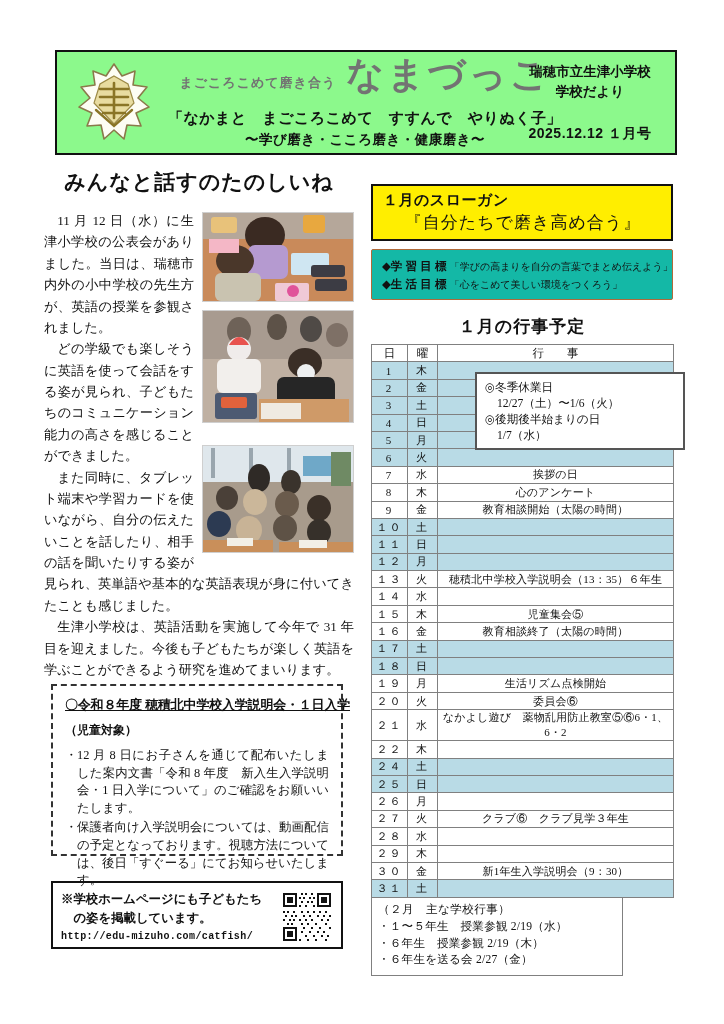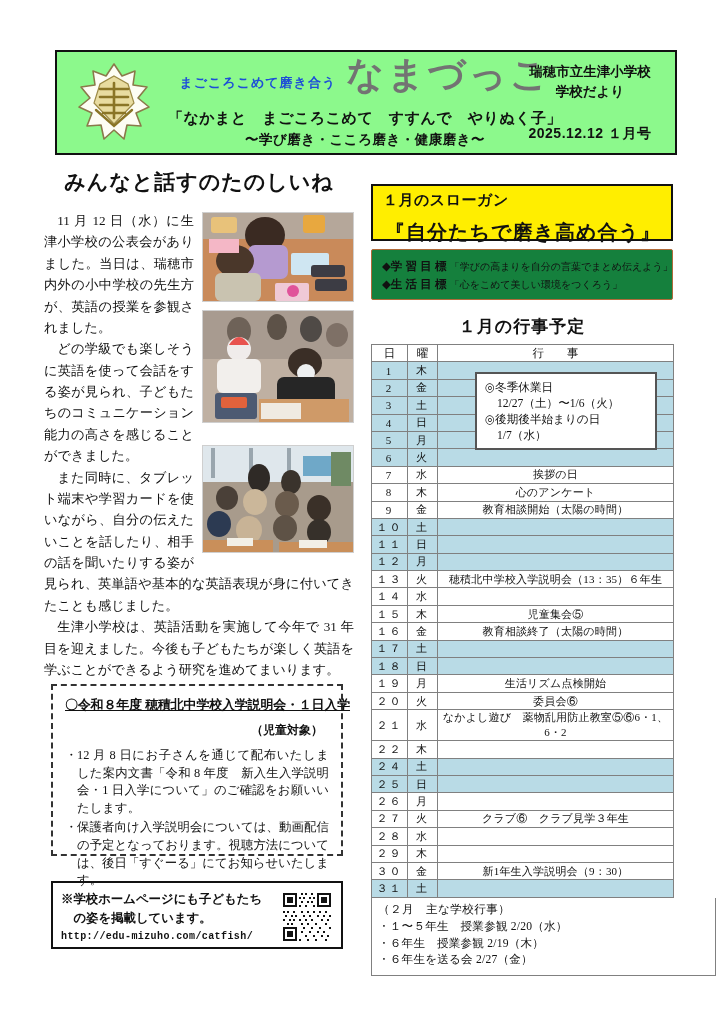--- a/index.html
+++ b/index.html
@@ -63,7 +63,7 @@
     font-size: 13px;
     font-weight: bold;
     letter-spacing: 1px;
-    color: #1d4ed8;
+    color: #737373;
   }
   .masthead-title {
     font-family: "Liberation Sans", "DejaVu Sans", sans-serif;

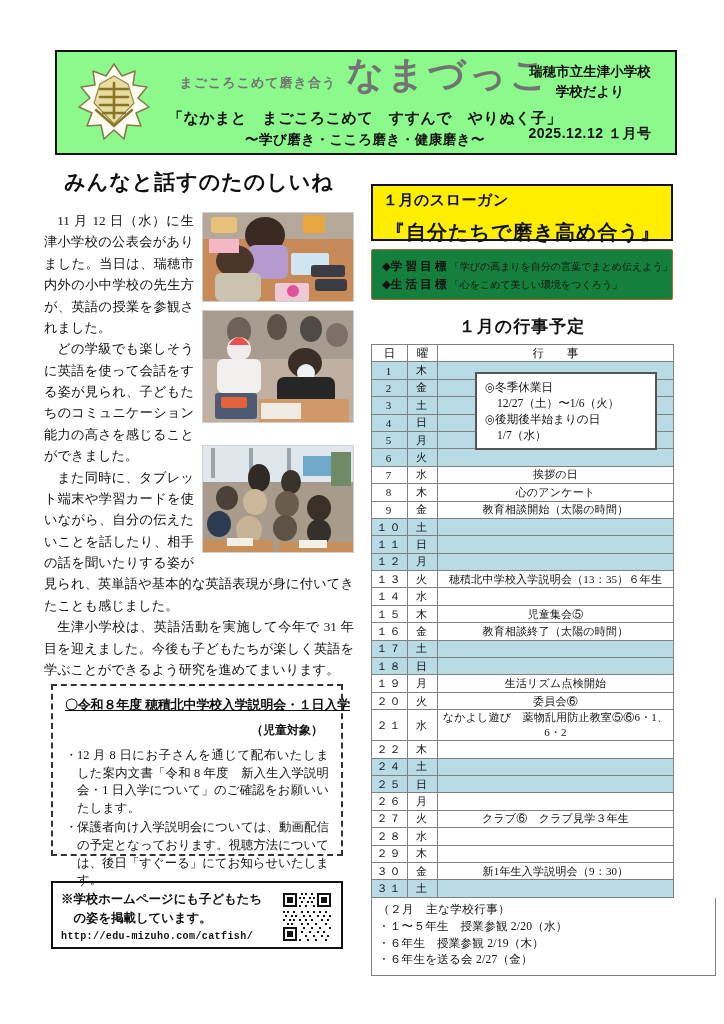--- a/index.html
+++ b/index.html
@@ -235,11 +235,11 @@
   }
   .slogan-main {
     font-family: "Liberation Sans", "DejaVu Sans", sans-serif;
-    font-size: 20px;
-    font-weight: bold;
+    font-size: 17px;
+    font-weight: normal;
     text-align: center;
     letter-spacing: 1px;
-    margin-top: 9px;
+    margin-top: 1px;
   }
   .goals-box {
     margin-top: 8px;

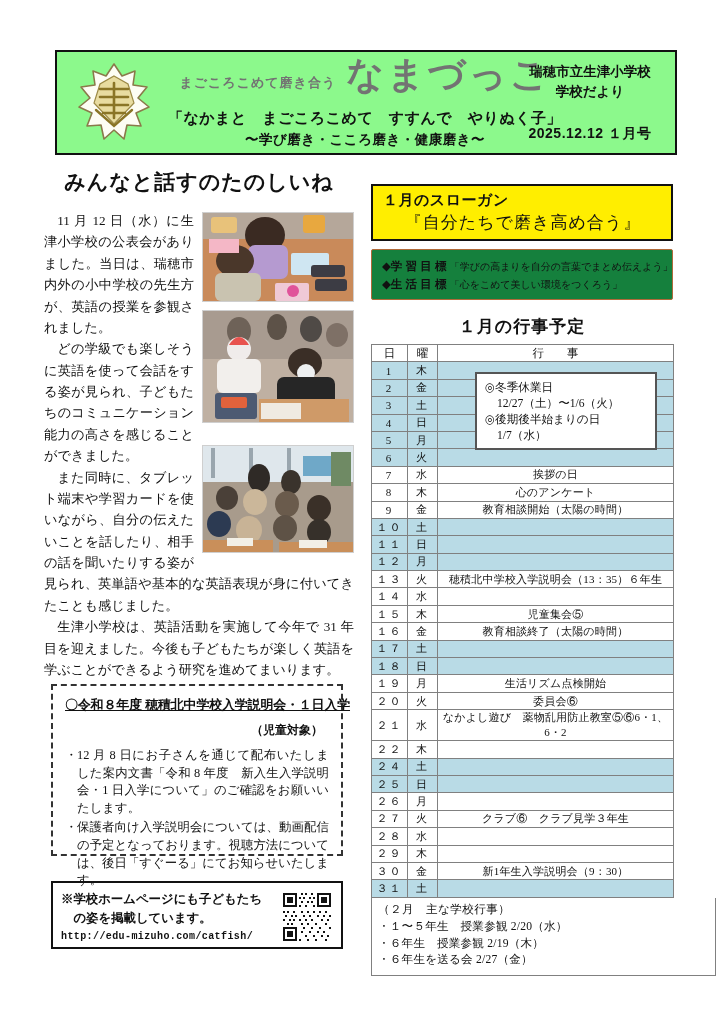--- a/index.html
+++ b/index.html
@@ -244,7 +244,7 @@
   .goals-box {
     margin-top: 8px;
     border: 1.5px solid #b06a3a;
-    background: #15803d;
+    background: #14b8a6;
     box-sizing: border-box;
     padding: 7px 10px 8px 10px;
     border-radius: 2px;

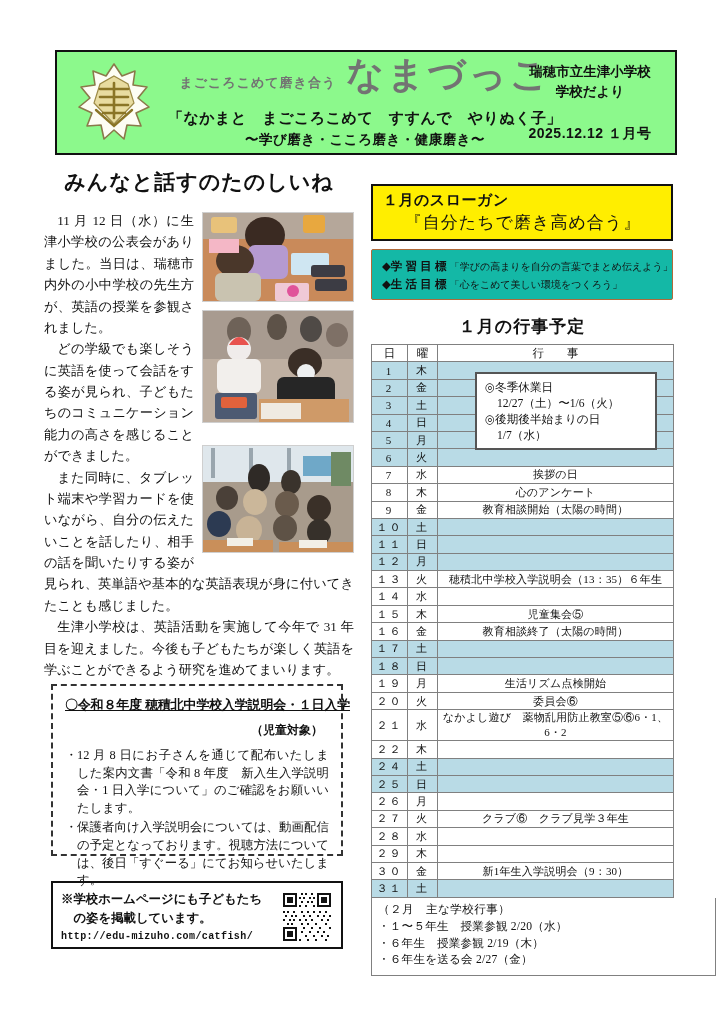--- a/index.html
+++ b/index.html
@@ -296,7 +296,7 @@
     position: absolute;
     left: 104px;
     top: 28px;
-    width: 182px;
+    width: 210px;
     height: 78px;
     background: #ffffff;
     border: 2px solid #555555;

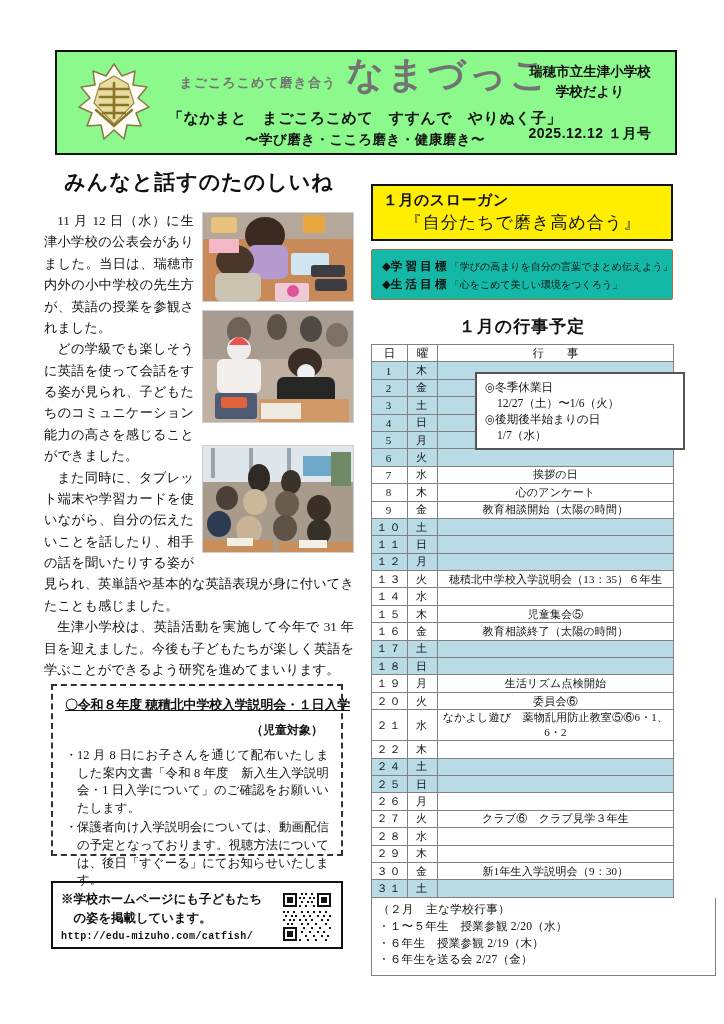--- a/index.html
+++ b/index.html
@@ -166,7 +166,6 @@
     font-family: Liberation Mono, monospace;
     font-size: 12px;
     font-weight: bold;
-    text-align: right;
     margin-top: 8px;
     margin-right: 6px;
   }

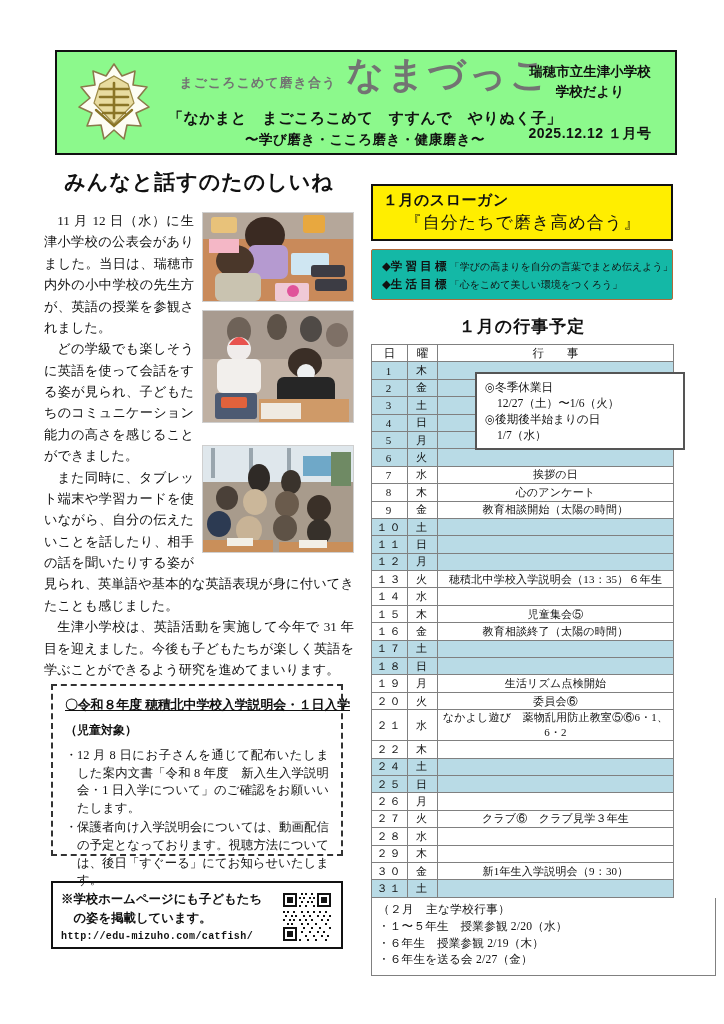--- a/index.html
+++ b/index.html
@@ -307,7 +307,7 @@
   .cal-note .indent { padding-left: 12px; }
 
   .feb-box {
-    width: 345px;
+    width: 252px;
     border: 1px solid #808080;
     border-top: none;
     box-sizing: border-box;

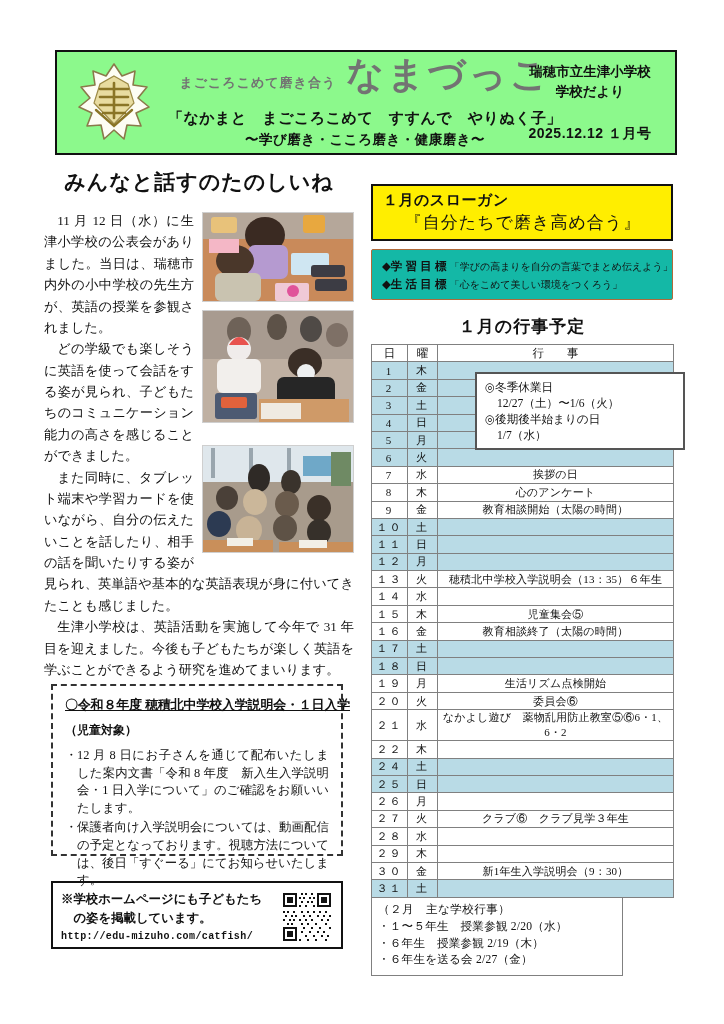--- a/index.html
+++ b/index.html
@@ -727,7 +727,7 @@
 
     <div class="feb-box">
       <div class="feb-head">（２月　主な学校行事）</div>
-      <div class="feb-line">・１〜５年生　授業参観 2/20（水）</div>
+      <div class="feb-line">・１〜５年生　授業参観 2/19（水）</div>
       <div class="feb-line">・６年生　授業参観 2/19（木）</div>
       <div class="feb-line">・６年生を送る会 2/27（金）</div>
     </div>

